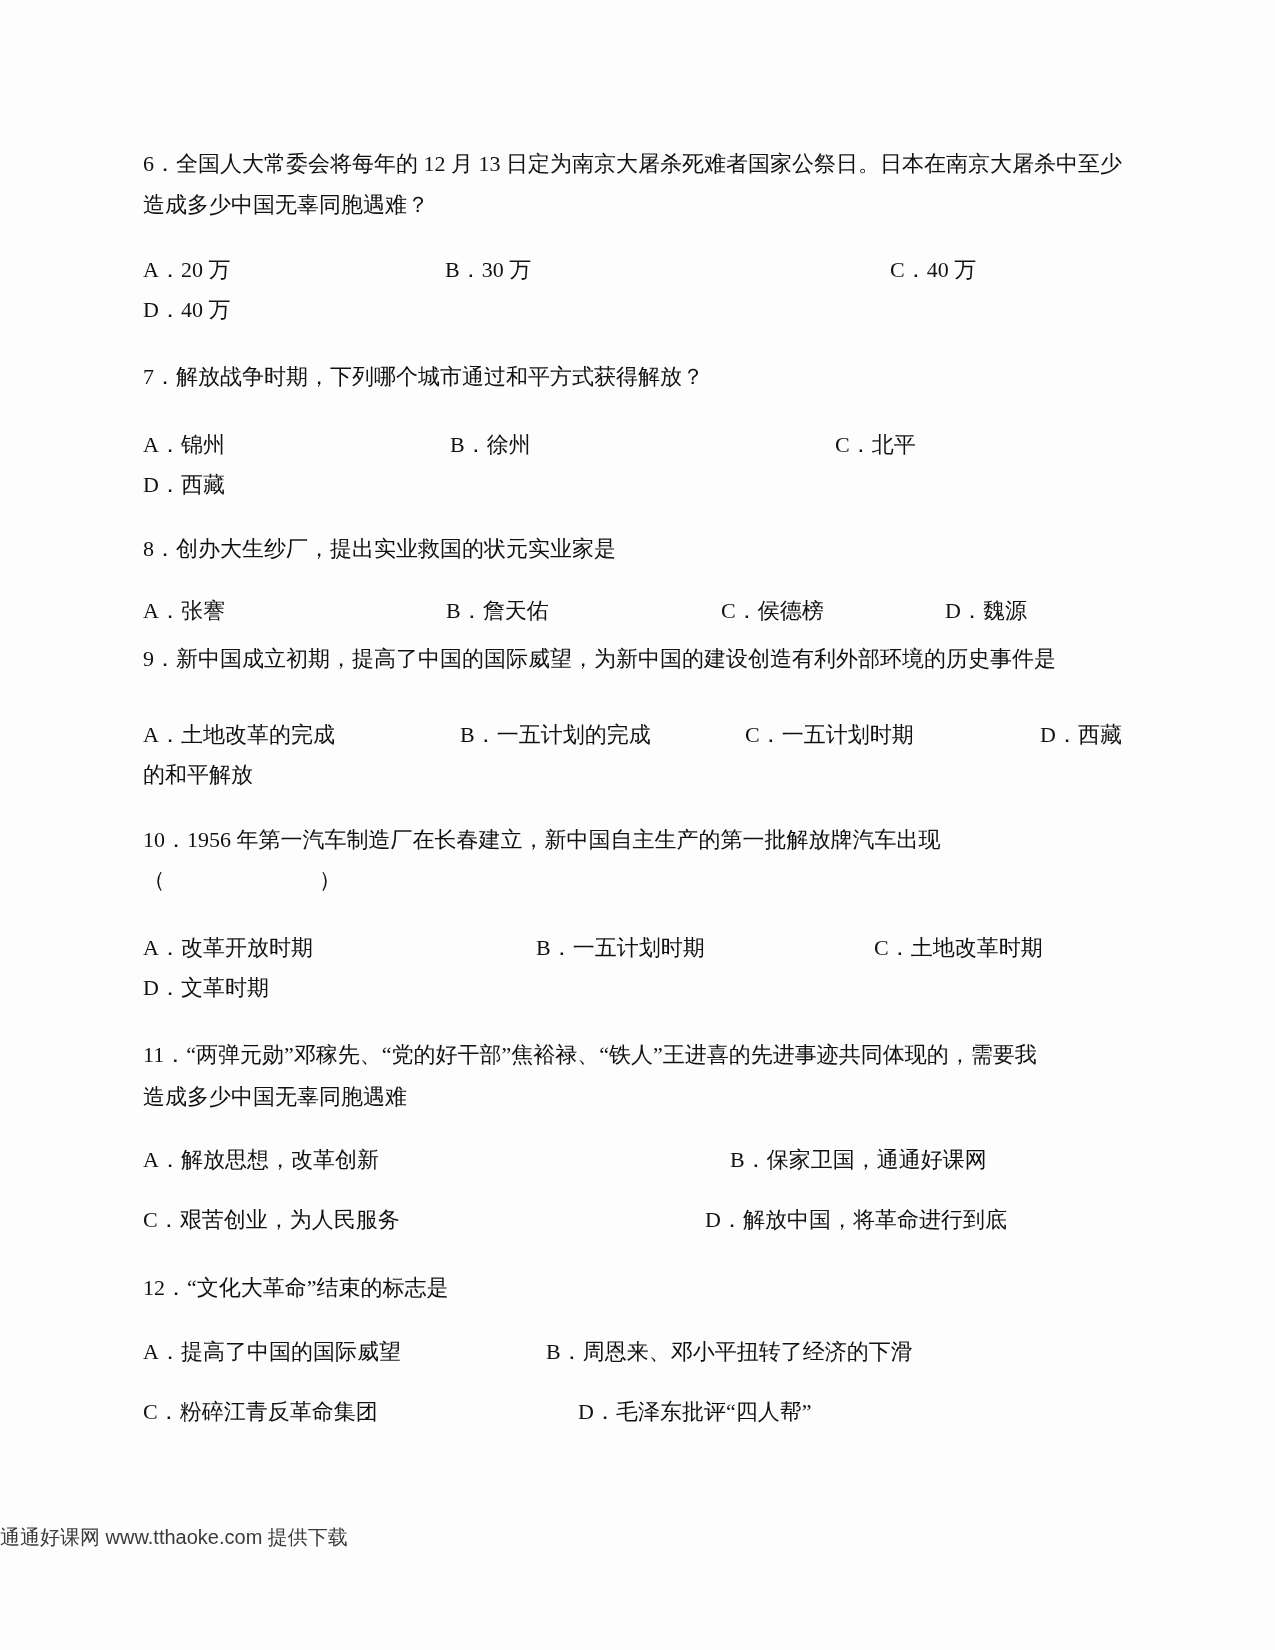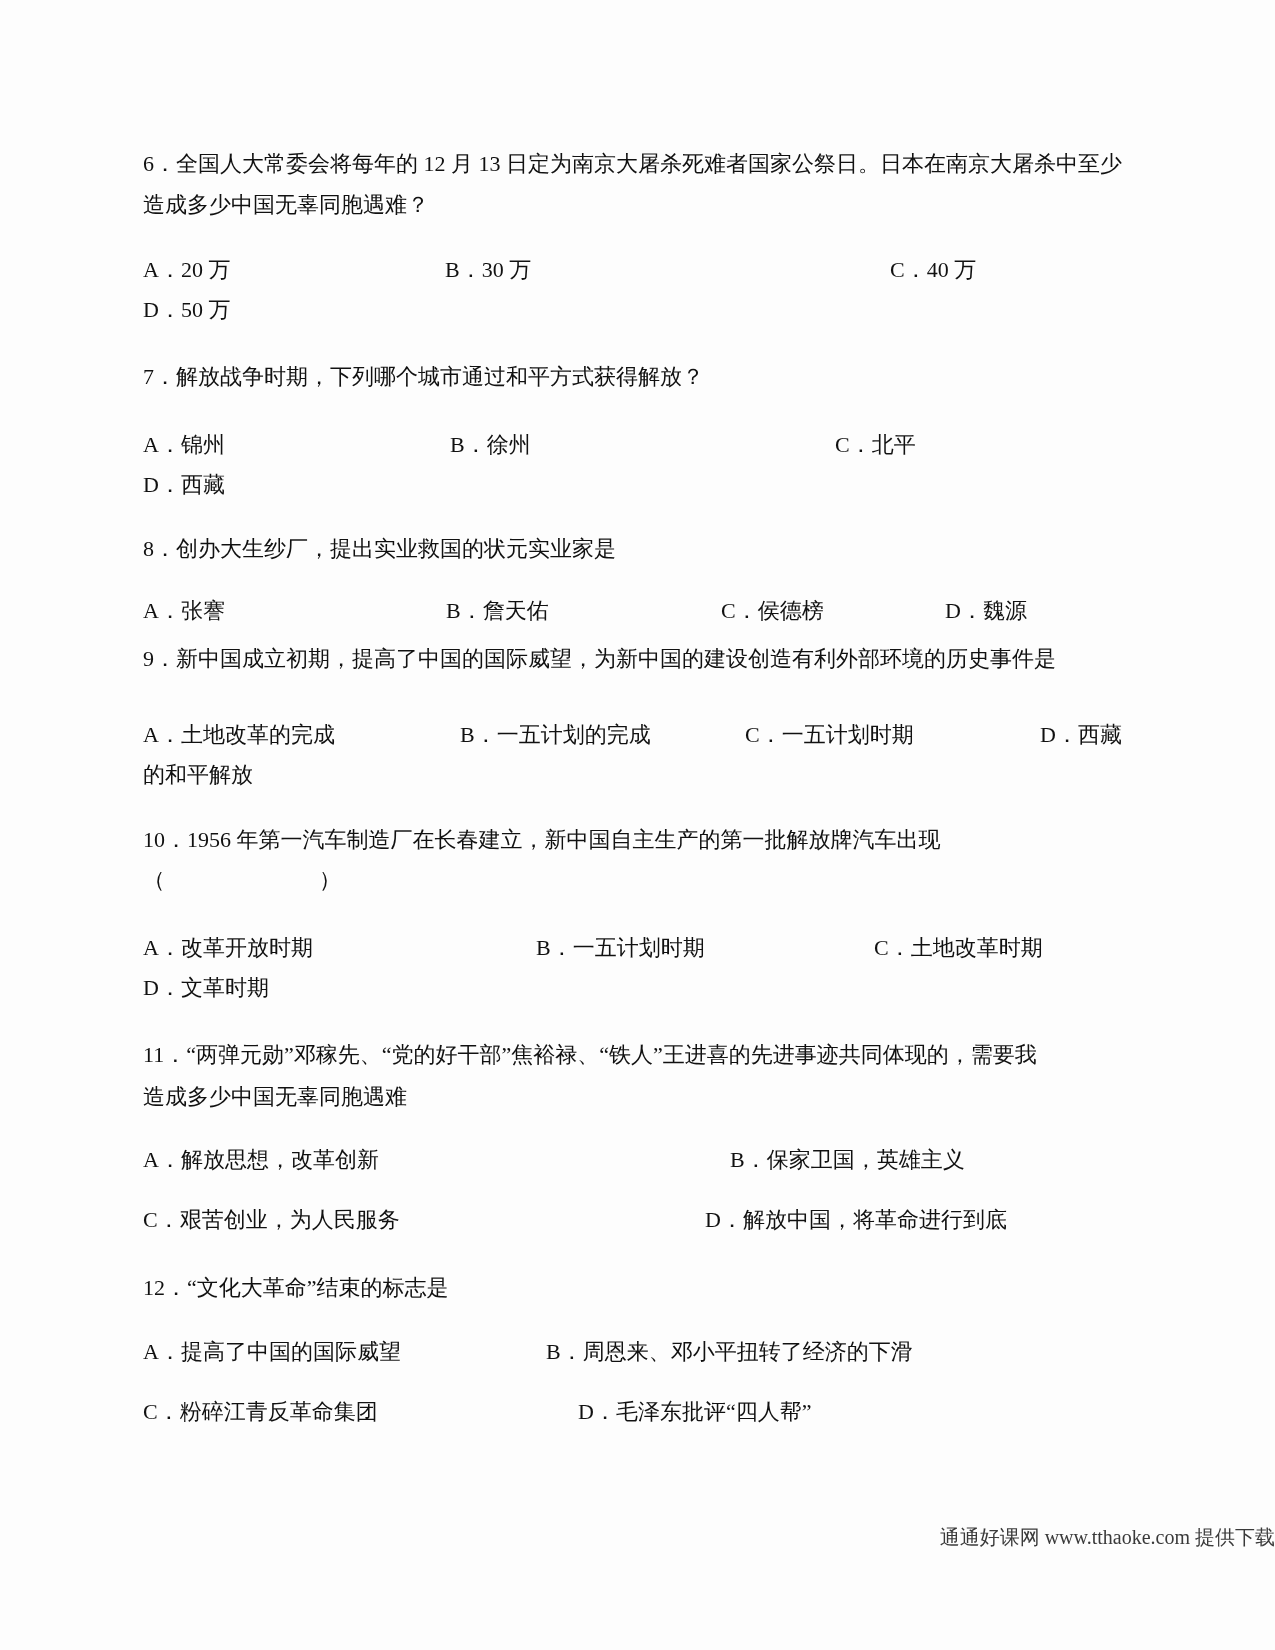--- a/index.html
+++ b/index.html
@@ -51,7 +51,7 @@
     <span class="opt" style="top:256px;left:143px">A．20 万</span>
     <span class="opt" style="top:256px;left:445px">B．30 万</span>
     <span class="opt" style="top:256px;left:890px">C．40 万</span>
-    <span class="opt" style="top:296px;left:143px">D．50 万</span>
+    <span class="opt" style="top:296px;left:143px">D．40 万</span>
   </section>
 
   <section>

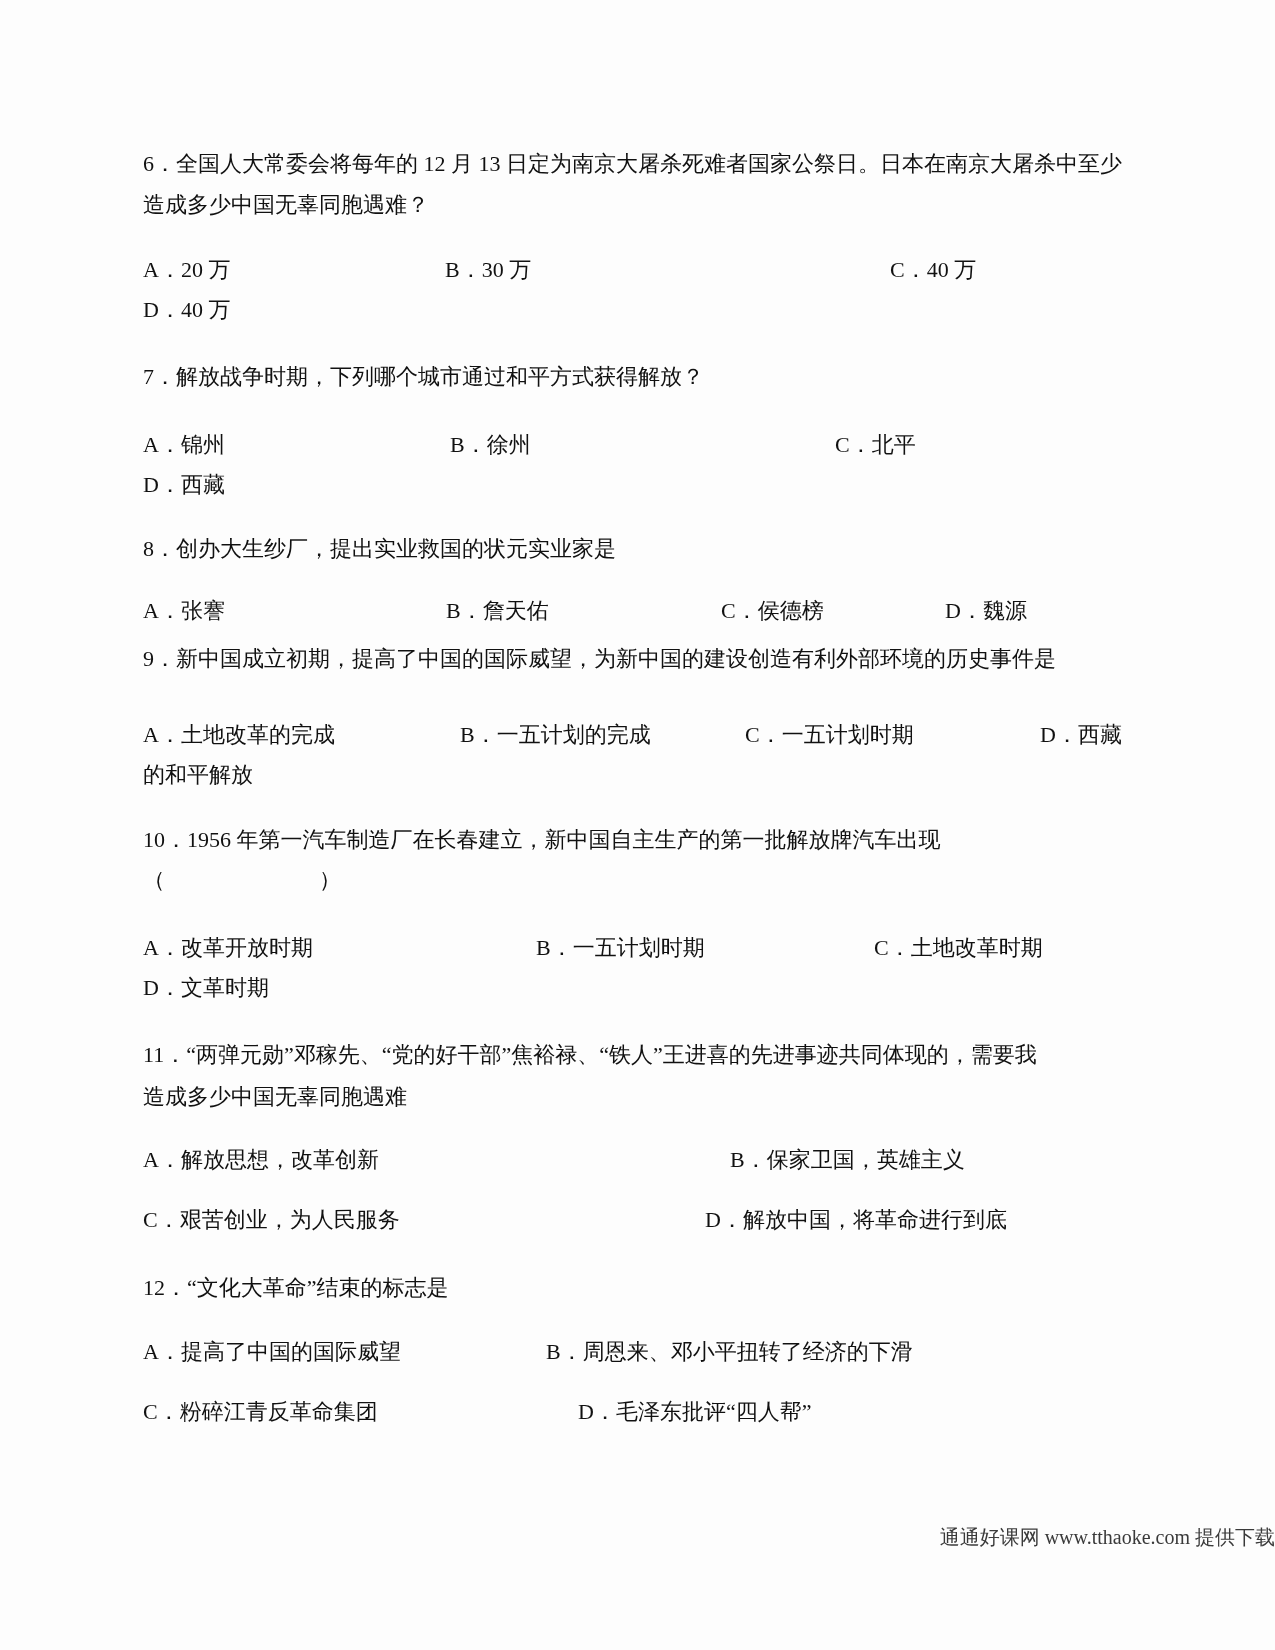--- a/index.html
+++ b/index.html
@@ -92,7 +92,7 @@
     <div class="ln" style="top:1041px">11．“两弹元勋”邓稼先、“党的好干部”焦裕禄、“铁人”王进喜的先进事迹共同体现的，需要我</div>
     <div class="ln" style="top:1083px">造成多少中国无辜同胞遇难</div>
     <span class="opt" style="top:1146px;left:143px">A．解放思想，改革创新</span>
-    <span class="opt" style="top:1146px;left:730px">B．保家卫国，英雄主义</span>
+    <span class="opt" style="top:1146px;left:730px">B．保家卫国，通通好课网</span>
     <span class="opt" style="top:1206px;left:143px">C．艰苦创业，为人民服务</span>
     <span class="opt" style="top:1206px;left:705px">D．解放中国，将革命进行到底</span>
   </section>

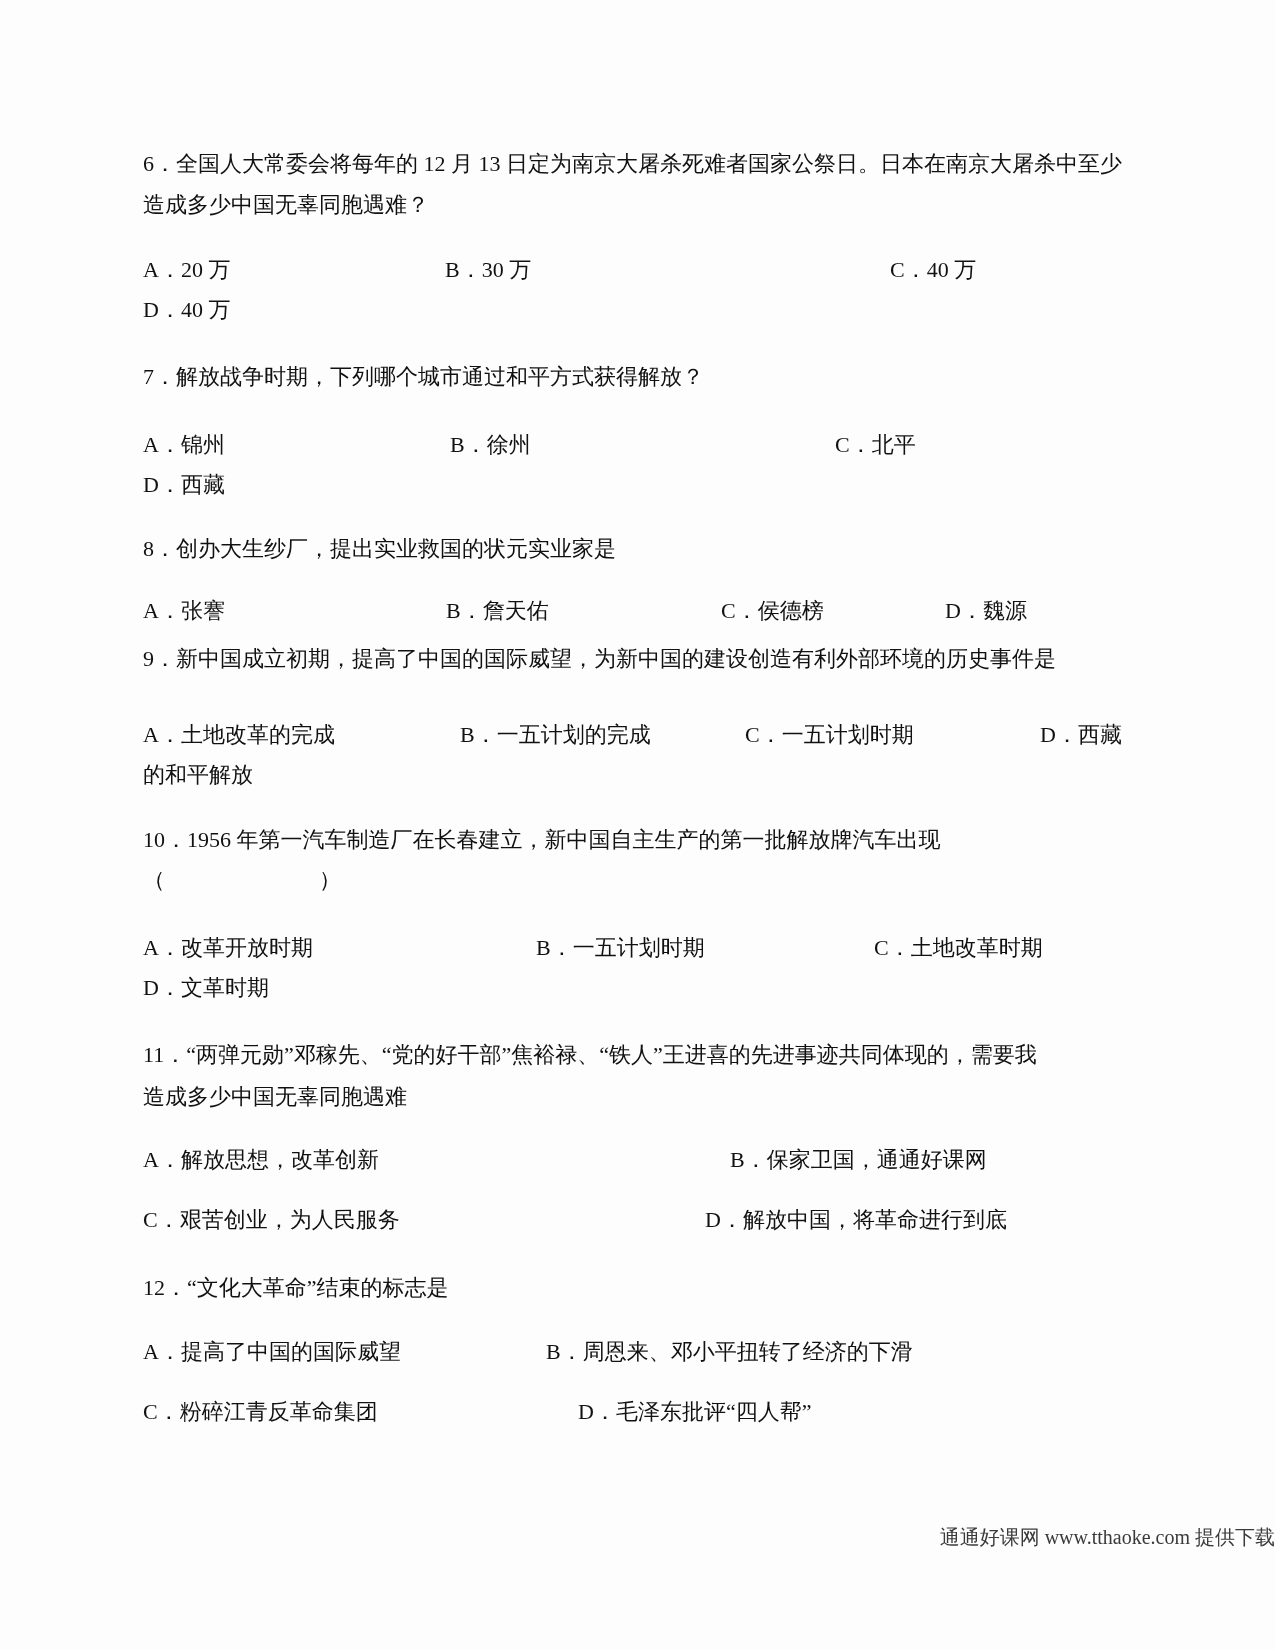--- a/index.html
+++ b/index.html
@@ -33,8 +33,8 @@
     left:0;
     top:1524px;
     width:1275px;
-    text-align:right;
-    font-family:Liberation Serif, serif;
+    text-align:left;
+    font-family:Liberation Sans, sans-serif;
     font-size:20px;
     color:#3a3a3a;
     line-height:26px;

